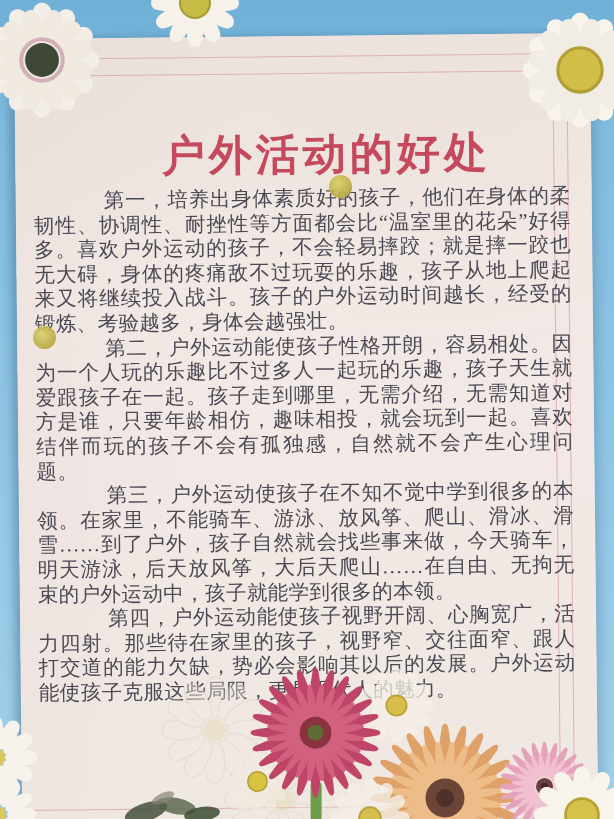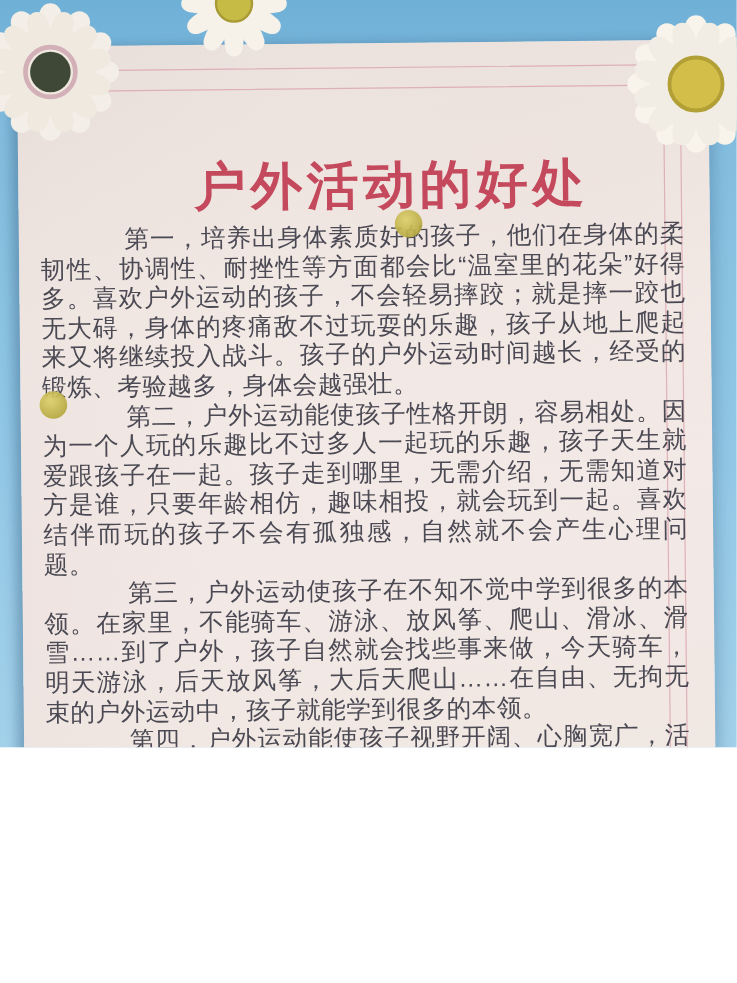--- a/index.html
+++ b/index.html
@@ -4,9 +4,9 @@
 <style>
   html,body{margin:0;padding:0;}
   .scene{
-    position:relative;width:614px;height:623px;overflow:hidden;
+    position:relative;width:614px;height:819px;overflow:hidden;
     background:linear-gradient(180deg,#6fb0d7 0%,#82bcde 16%,#8ec5e4 50%,#a2d1ea 100%);
-    font-family:Liberation Sans, sans-serif;
+    font-family:Liberation Serif, serif;
   }
   .paper{
     position:absolute;left:14px;top:36px;width:576px;height:800px;

